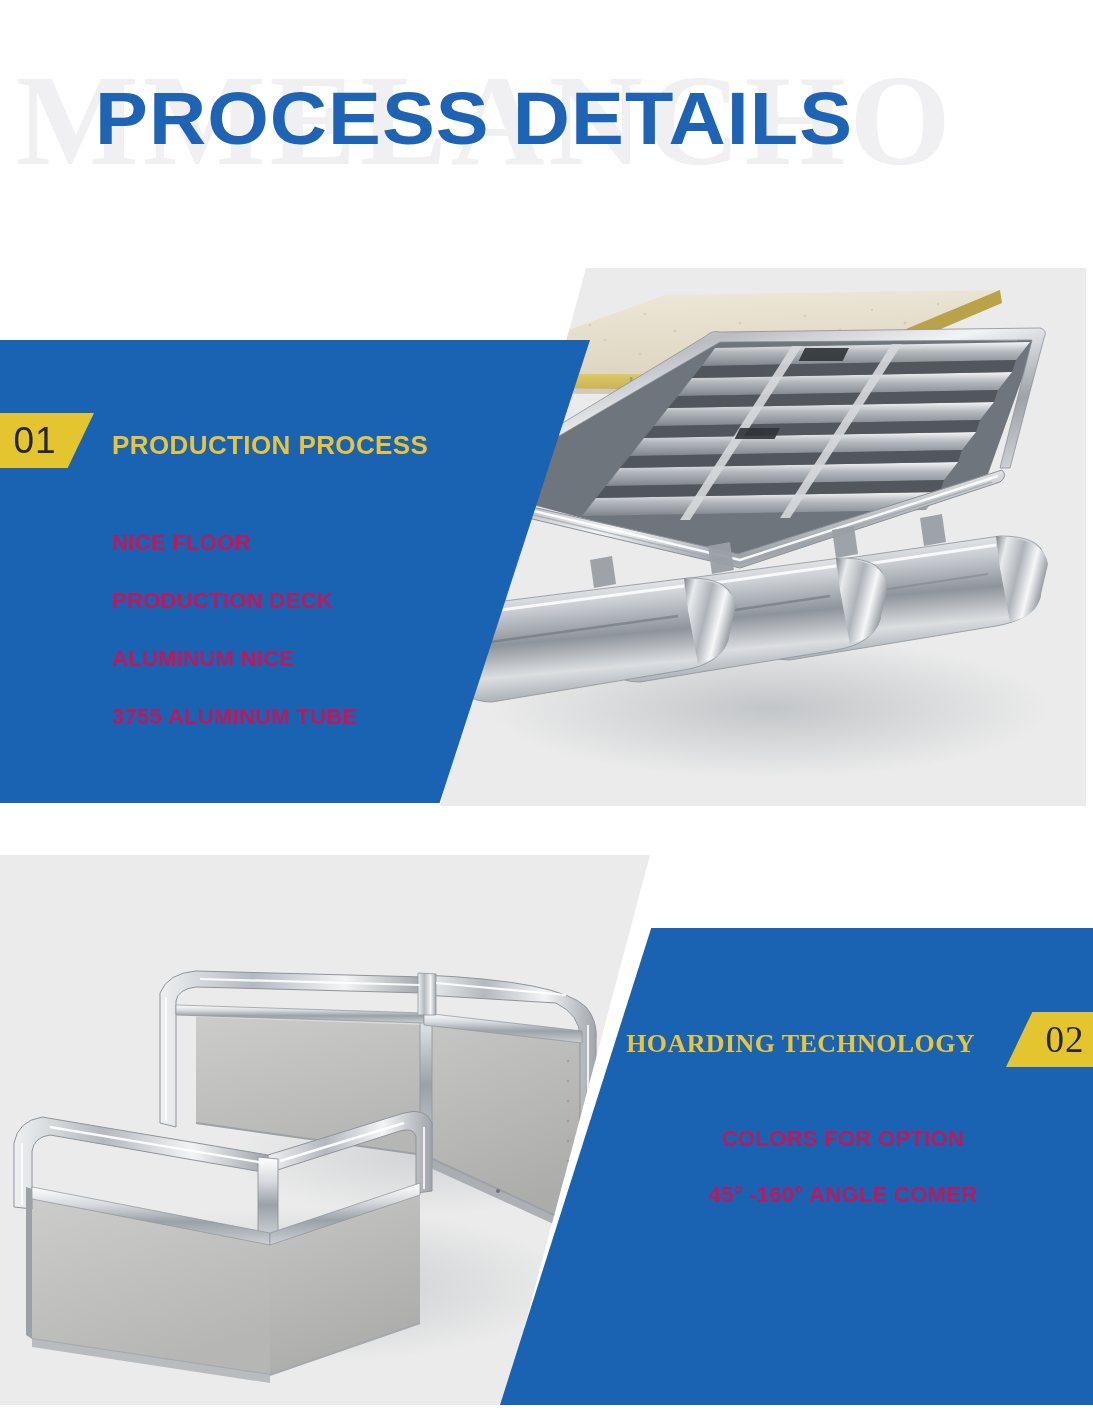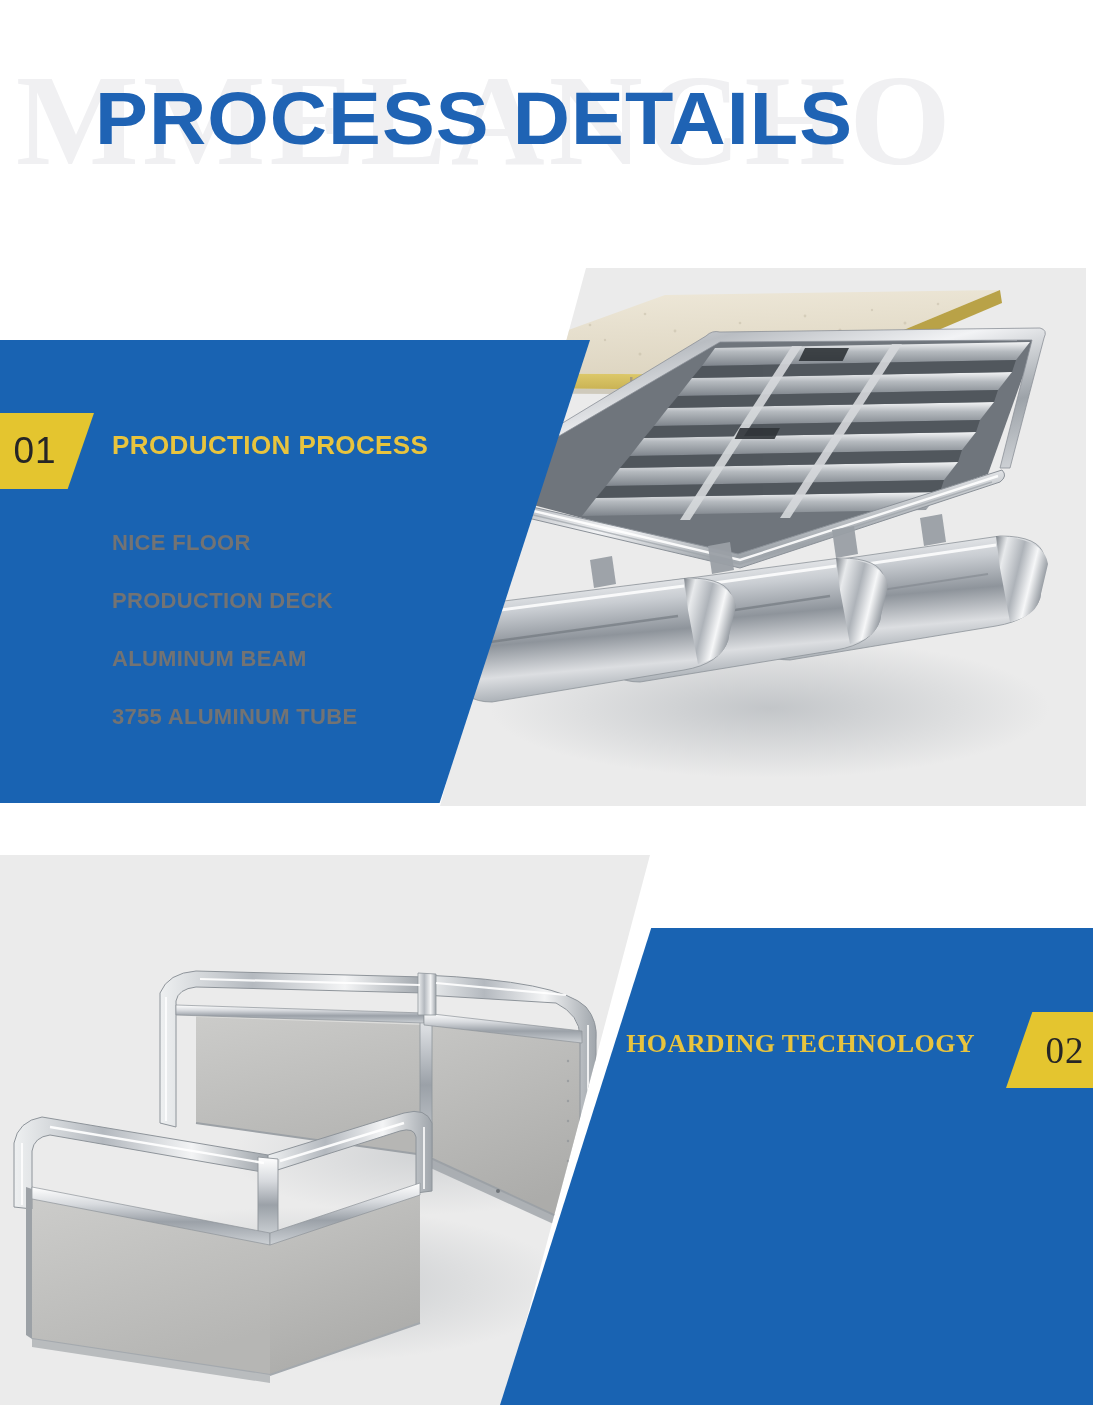--- a/index.html
+++ b/index.html
@@ -74,7 +74,7 @@
   .badge {
     position: absolute;
     width: 94px;
-    height: 76px;
+    height: 55px;
     background: #e4c52f;
     display: flex;
     align-items: center;

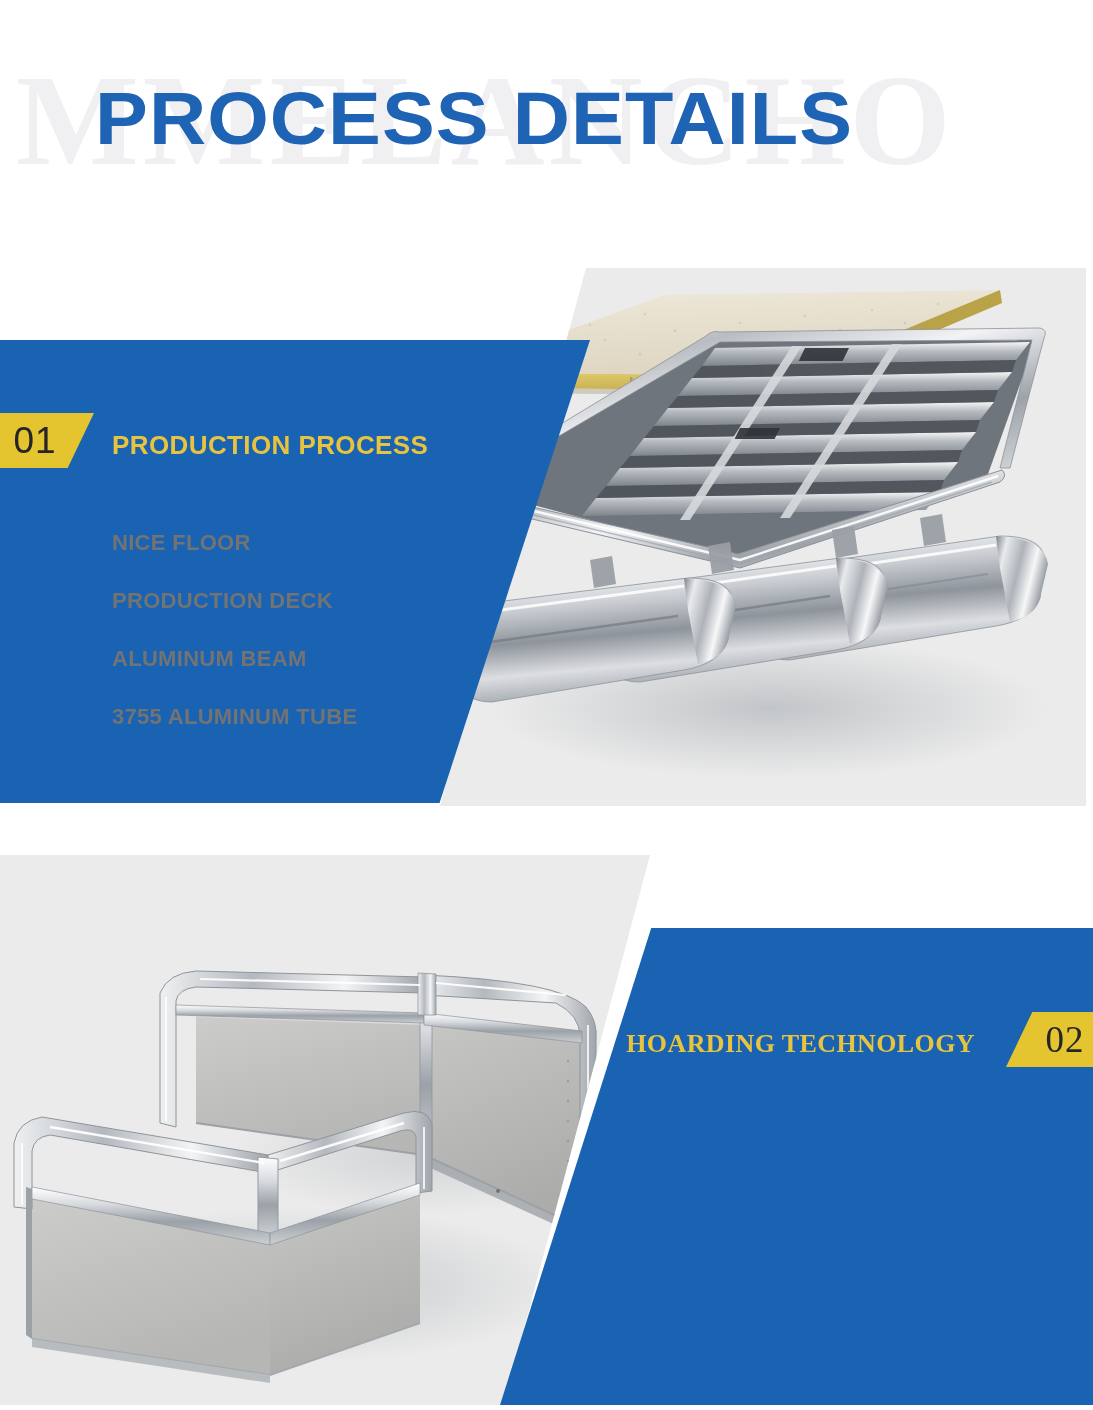--- a/index.html
+++ b/index.html
@@ -101,7 +101,7 @@
   .bullet-list { position: absolute; }
   .bullet-list li {
     list-style: none;
-    color: #737373;
+    color: #be185d;
     font-size: 22px;
     font-weight: 700;
     letter-spacing: 0.3px;

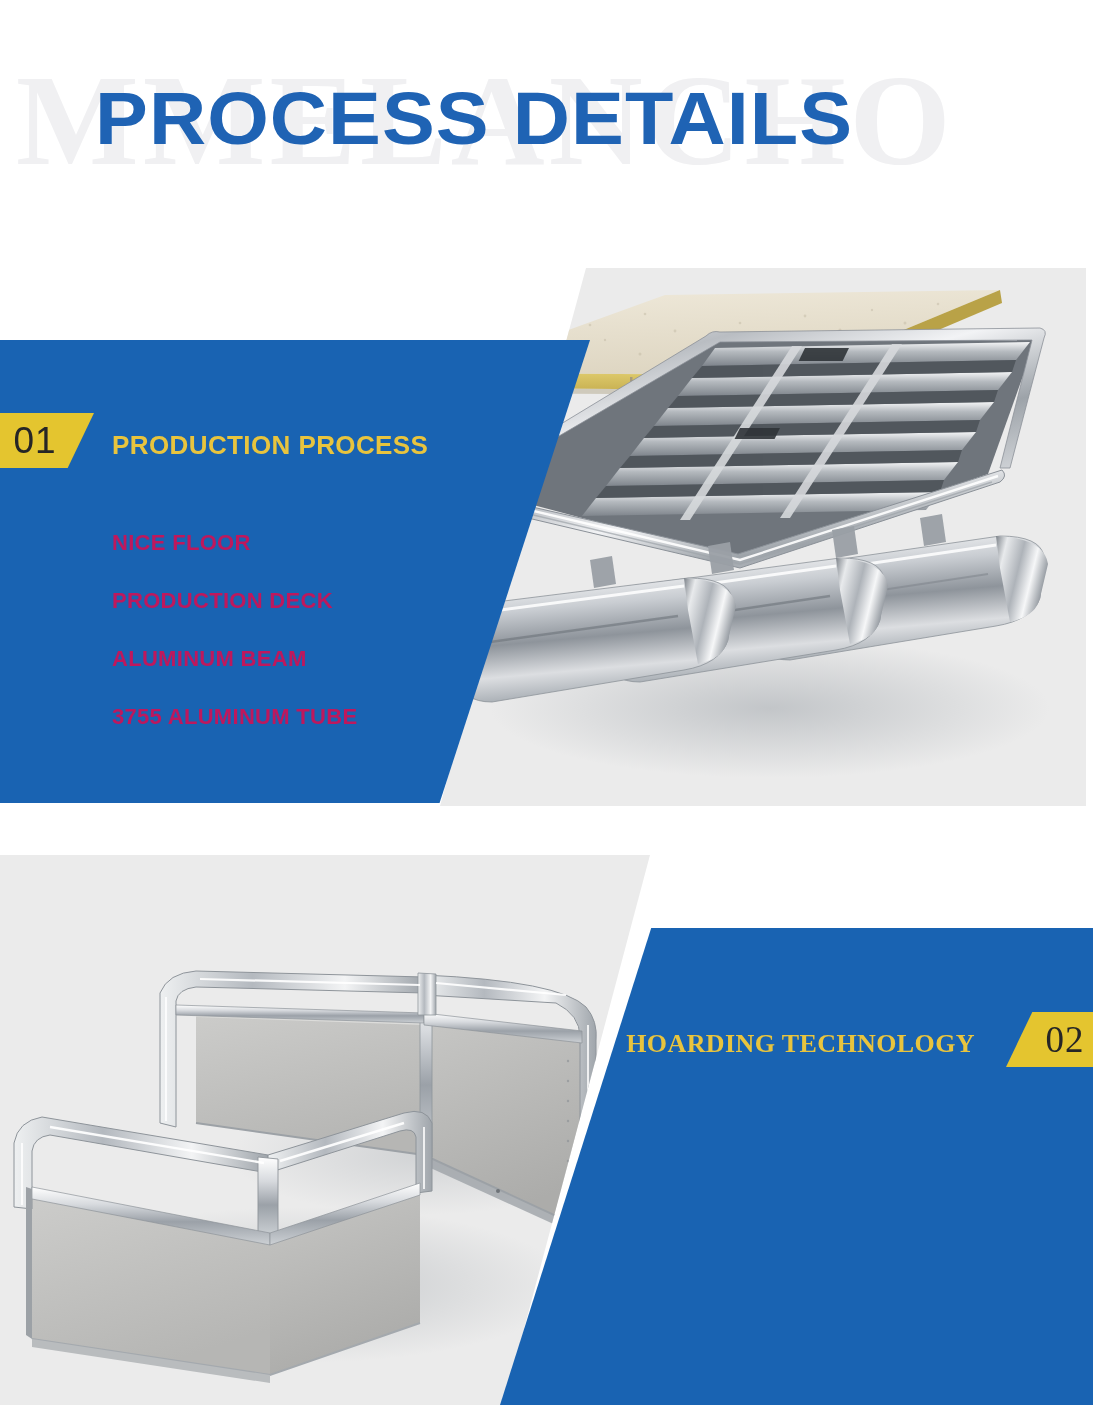--- a/index.html
+++ b/index.html
@@ -330,7 +330,7 @@
     <ul class="bullet-list" id="s1-bullets">
       <li>NICE FLOOR</li>
       <li>PRODUCTION DECK</li>
-      <li>ALUMINUM BEAM</li>
+      <li>ALUMINUM NICE</li>
       <li>3755 ALUMINUM TUBE</li>
     </ul>
   </div>

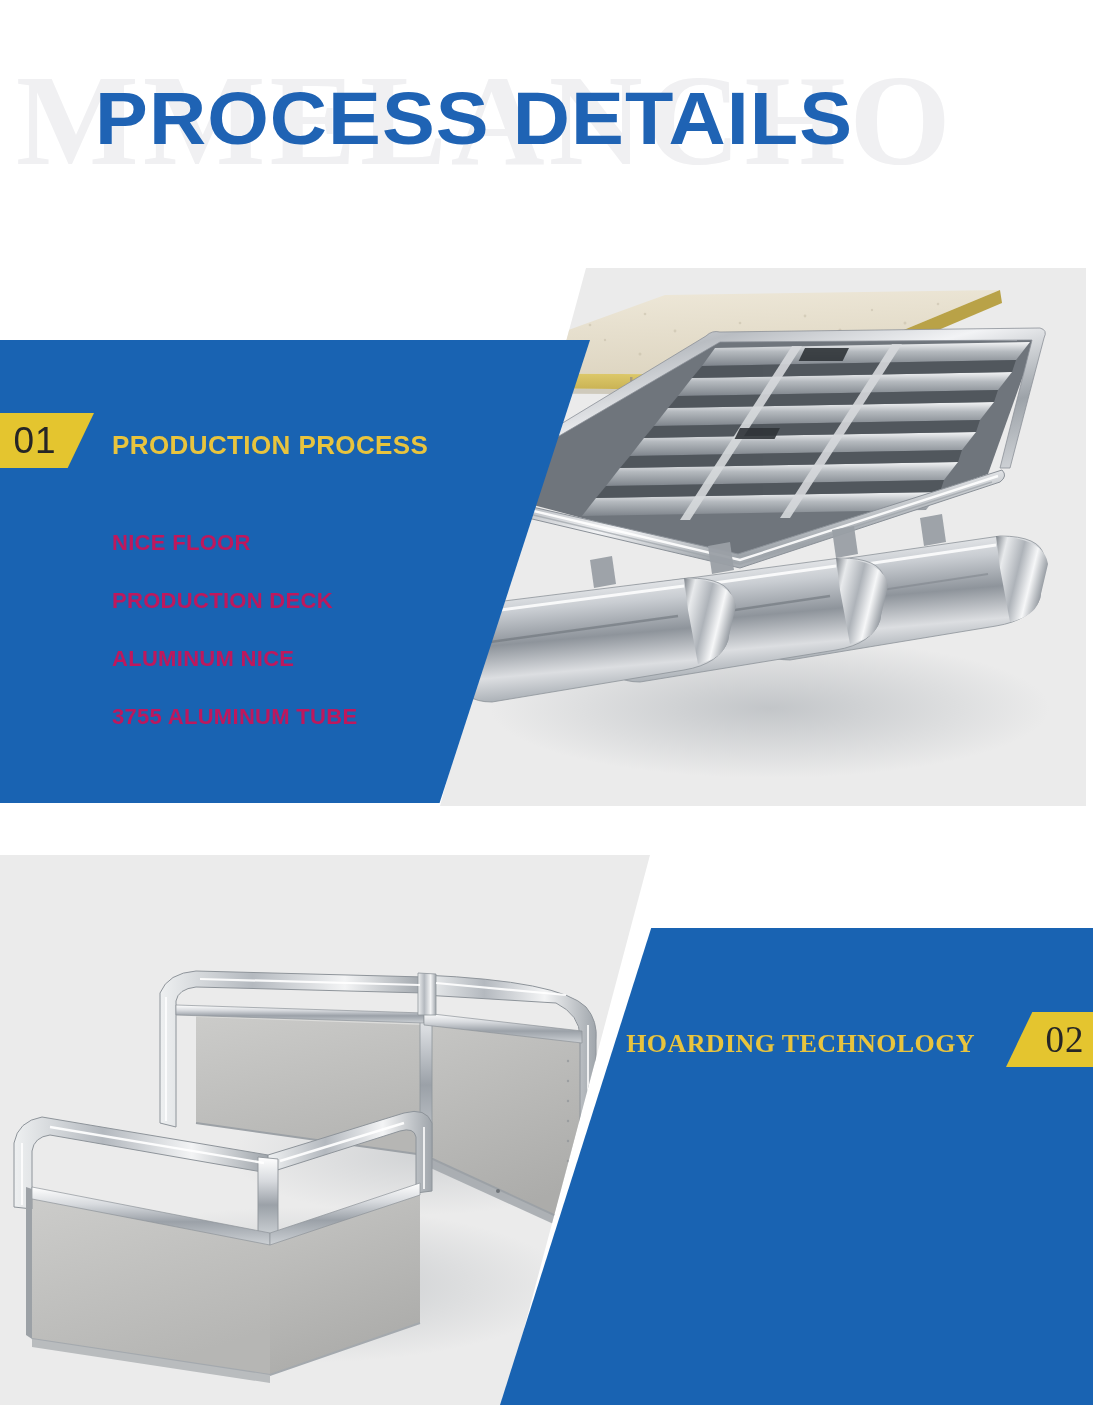--- a/index.html
+++ b/index.html
@@ -444,6 +444,10 @@
 
     <div class="section-title" id="s2-title">HOARDING TECHNOLOGY</div>
 
+    <ul class="bullet-list centered" id="s2-bullets">
+      <li>COLORS FOR OPTION</li>
+      <li>45° -160°   ANGLE COMER</li>
+    </ul>
   </div>
 
 </div>

